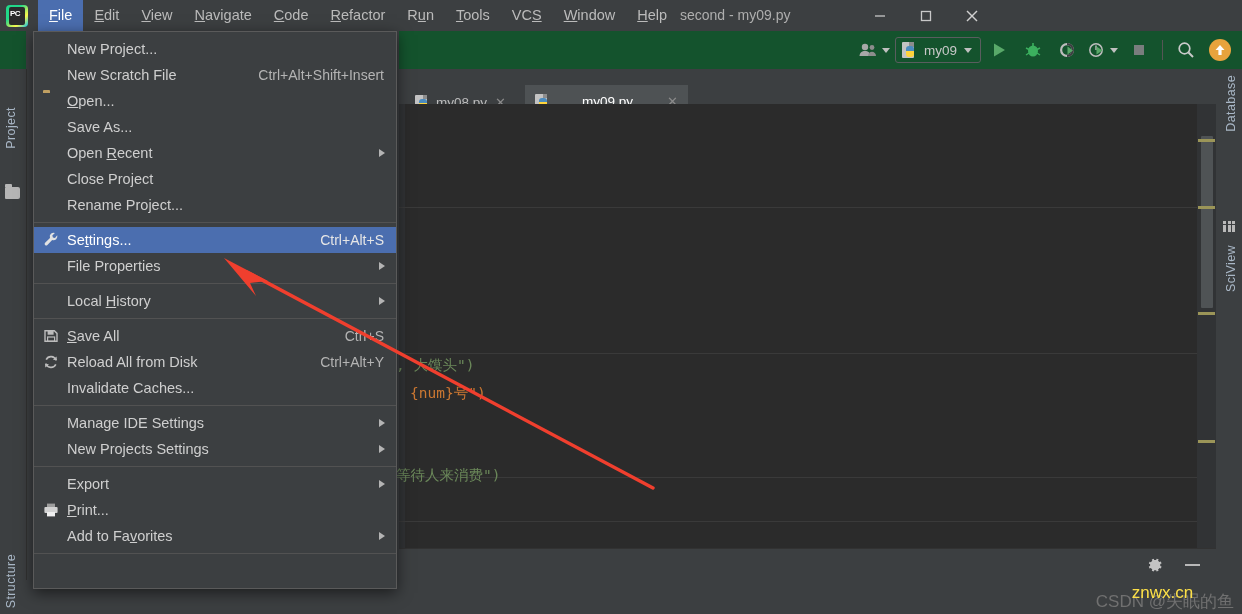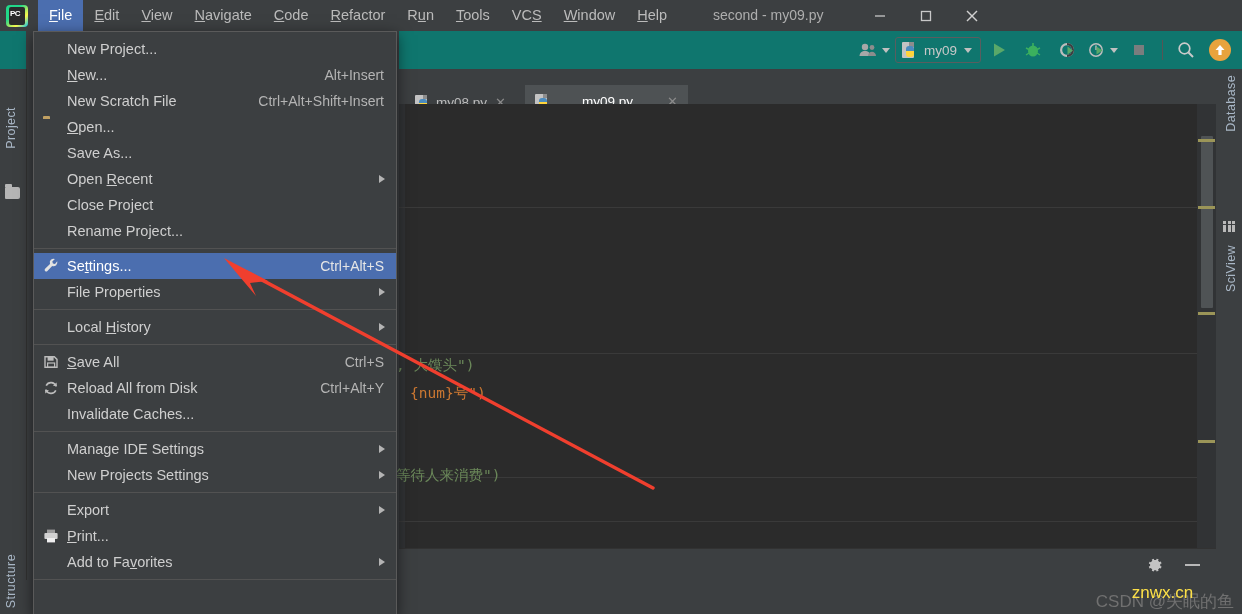--- a/index.html
+++ b/index.html
@@ -21,7 +21,7 @@
   .menubar .mi{padding:0 11px;height:31px;line-height:31px;font-size:14.5px;color:#bbbbbb;cursor:default;white-space:nowrap;}
   .menubar .mi.active{background:#4b6eaf;color:#ffffff;}
   .menubar .mi u{text-decoration:underline;}
-  .wintitle{position:absolute;left:680px;top:0;height:31px;line-height:31px;font-size:14px;color:#aeaeae;margin-left:33px;}
+  .wintitle{position:absolute;left:680px;top:0;height:31px;line-height:31px;font-size:14px;color:#aeaeae;}
   .winbtns{position:absolute;right:0;top:0;height:31px;display:flex;align-items:center;}
   .winbtns .wb{width:46px;height:31px;display:flex;align-items:center;justify-content:center;color:#c8c8c8;font-size:14px;}
   .winbtns .wb svg{display:block;}

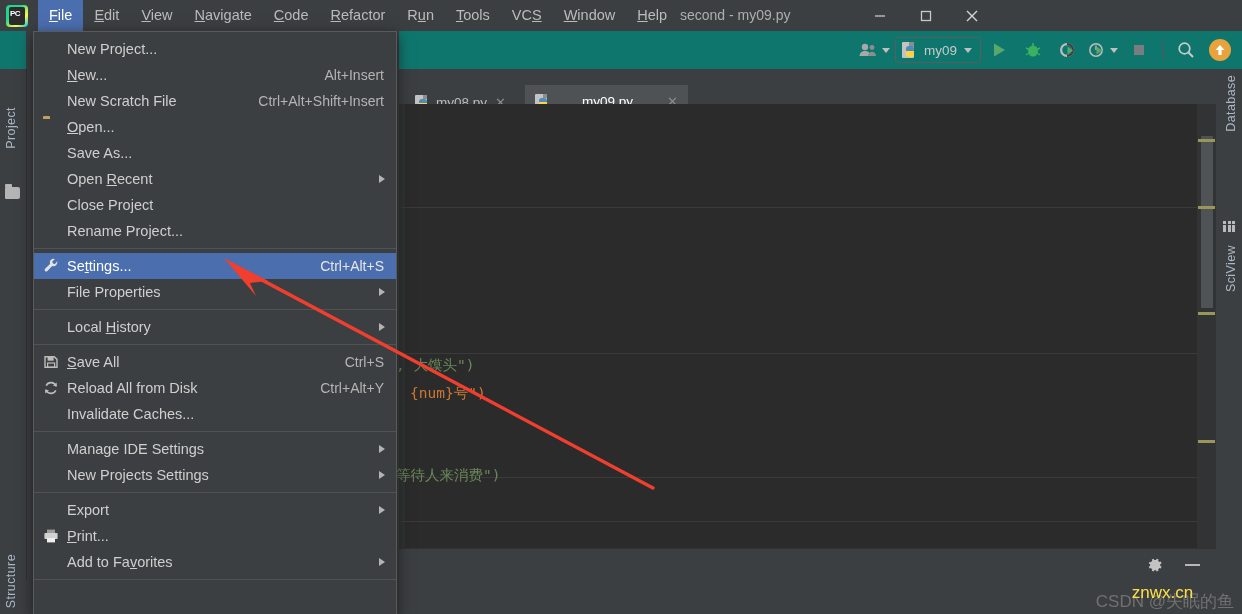--- a/index.html
+++ b/index.html
@@ -27,7 +27,7 @@
   .winbtns .wb svg{display:block;}
 
   
-  .toolbar{position:absolute;left:0;top:31px;width:1242px;height:38px;background:#0f766e;}
+  .toolbar{position:absolute;left:0;top:31px;width:1242px;height:38px;background:#14532d;}
   .tb-right{position:absolute;right:6px;top:0;height:38px;display:flex;align-items:center;gap:2px;}
   .tb-btn{height:30px;min-width:26px;display:flex;align-items:center;justify-content:center;padding:0 3px;}
   .runcfg{display:flex;align-items:center;gap:7px;height:24px;padding:0 8px 0 6px;border:1px solid #5a5d5f;border-radius:3px;color:#c8c8c8;font-size:13.5px;}

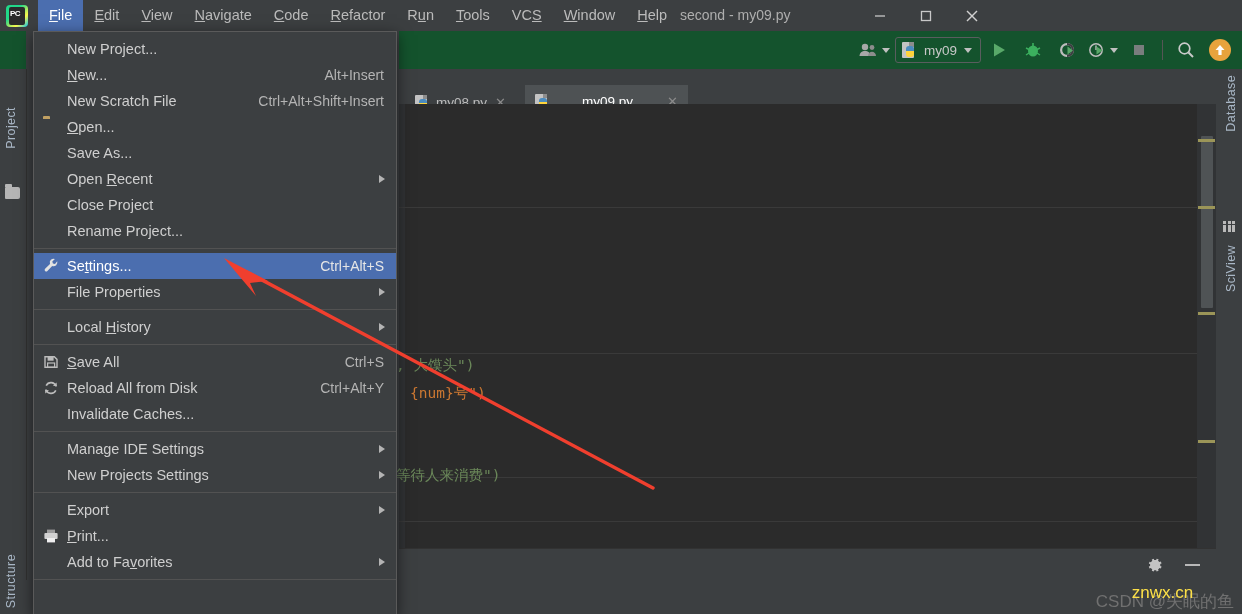--- a/index.html
+++ b/index.html
@@ -337,10 +337,6 @@
       <span>New Project...</span>
     </div>
 
-    <div class="mrow">
-      <span><u>N</u>ew...</span>
-      <span class="acc">Alt+Insert</span>
-    </div>
 
     <div class="mrow">
       <span>New Scratch File</span>

